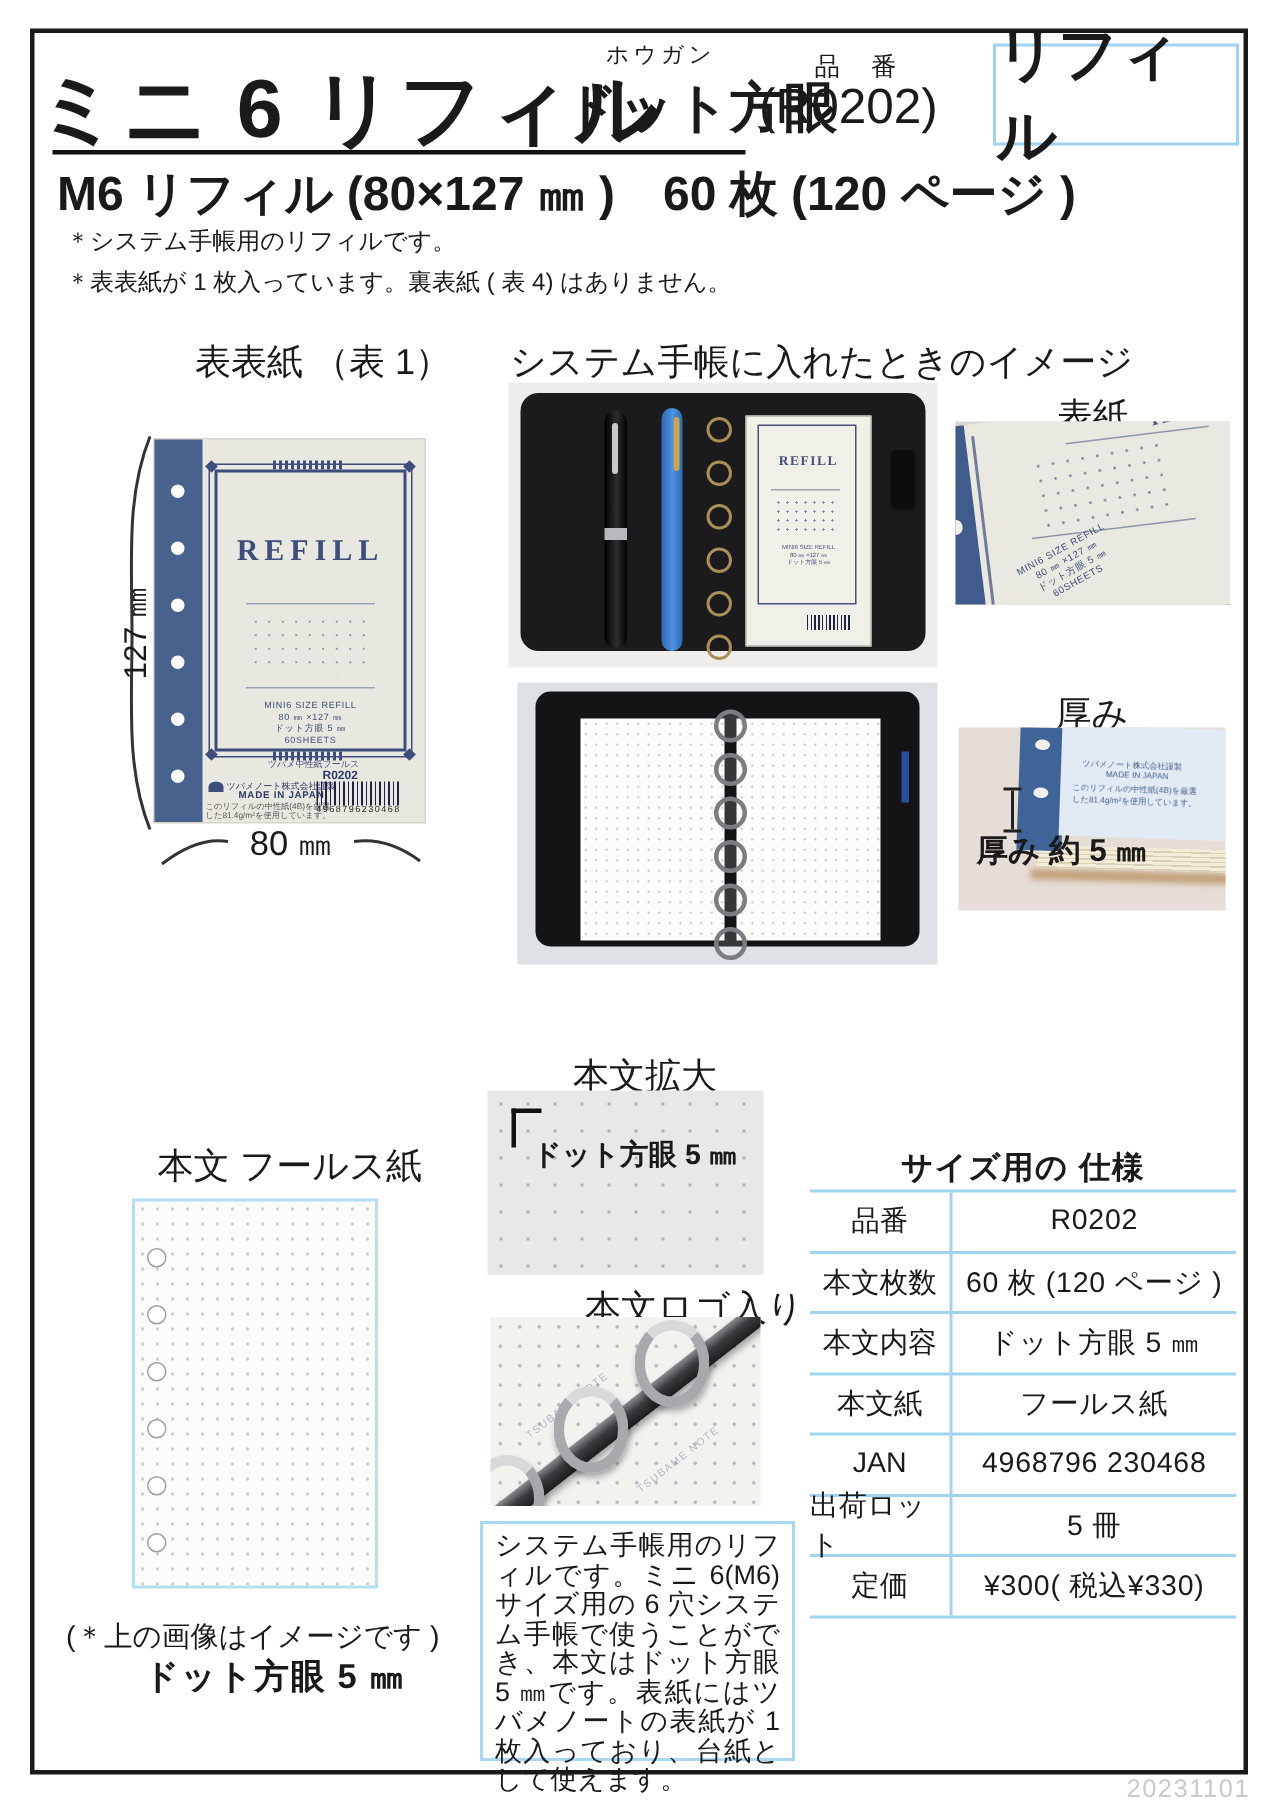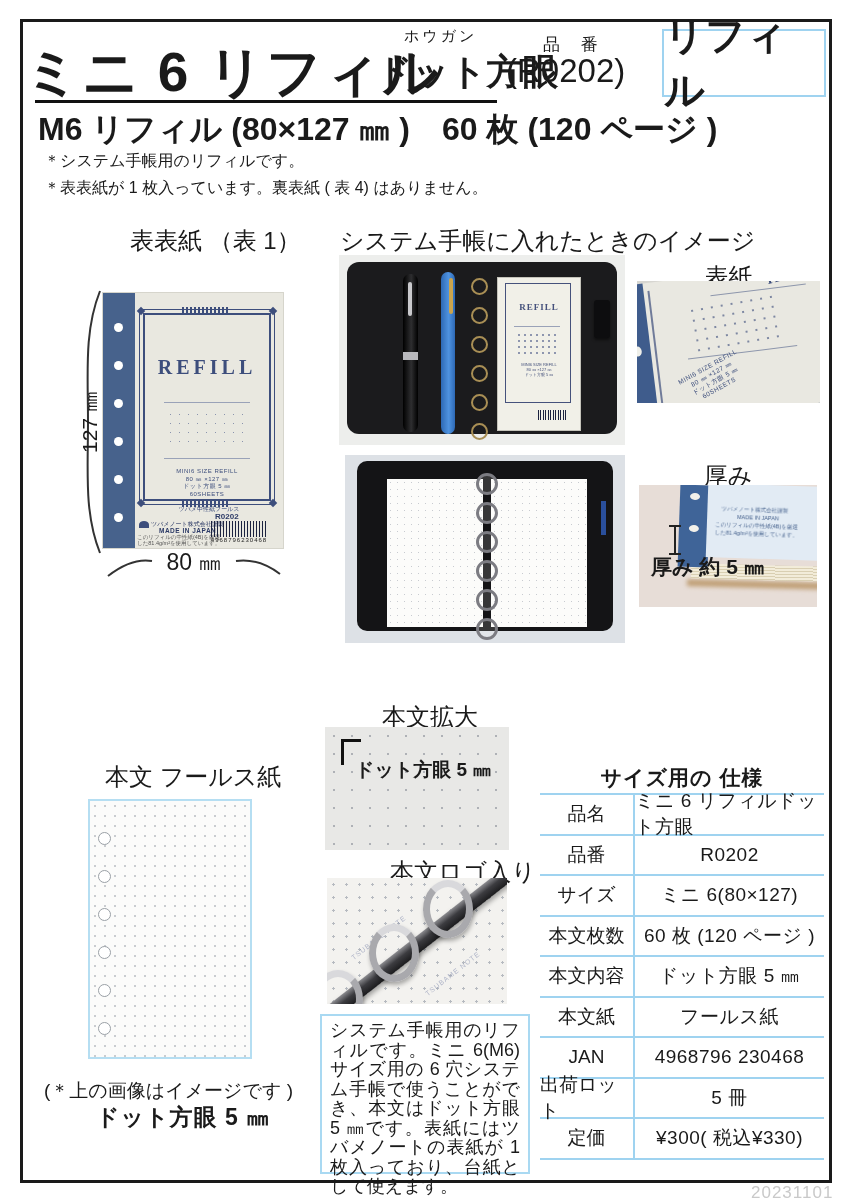--- a/index.html
+++ b/index.html
@@ -302,10 +302,6 @@
   <div class="abs st-title">サイズ用の 仕様</div>
   <div class="abs spec-table">
     <div class="spec-row">
-      <div class="spec-label">品名</div>
-      <div class="spec-value">ミニ 6 リフィルドット方眼</div>
-    </div>
-    <div class="spec-row">
       <div class="spec-label">品番</div>
       <div class="spec-value">R0202</div>
     </div>

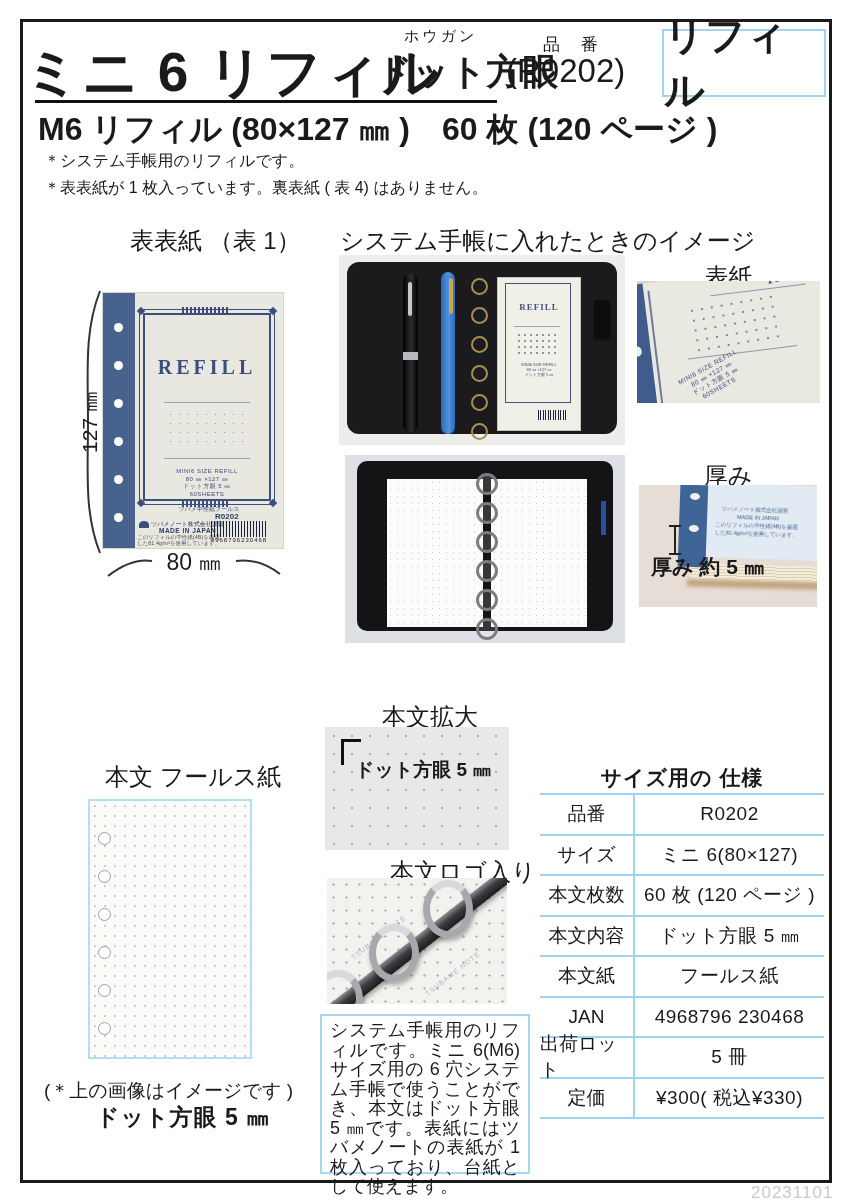--- a/index.html
+++ b/index.html
@@ -306,10 +306,6 @@
       <div class="spec-value">R0202</div>
     </div>
     <div class="spec-row">
-      <div class="spec-label">サイズ</div>
-      <div class="spec-value">ミニ 6(80×127)</div>
-    </div>
-    <div class="spec-row">
       <div class="spec-label">本文枚数</div>
       <div class="spec-value">60 枚 (120 ページ )</div>
     </div>

